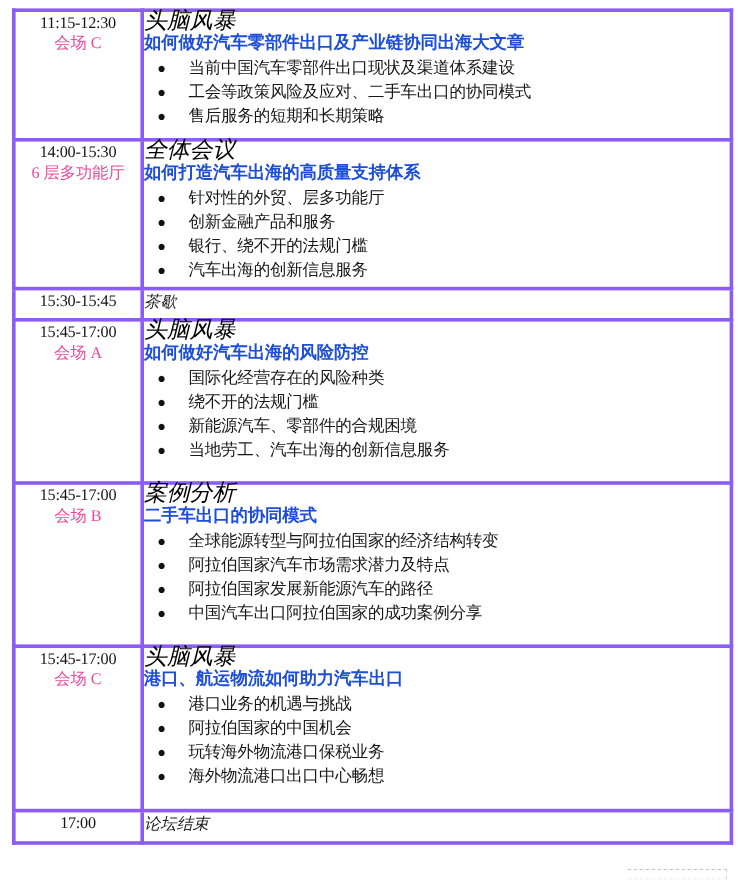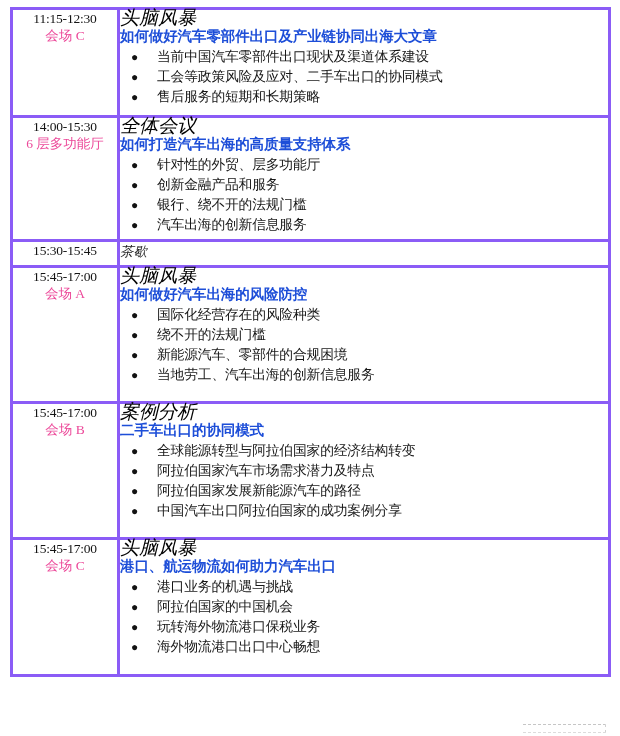--- a/index.html
+++ b/index.html
@@ -224,6 +224,14 @@
             </ul>
           </td>
         </tr>
+        <tr style="height: 27px;">
+          <td class="time-cell">
+            <div class="time-text">17:00</div>
+          </td>
+          <td class="simple-cell">
+            <div class="simple-label">论坛结束</div>
+          </td>
+        </tr>
       </tbody>
   </table>
 </div>

